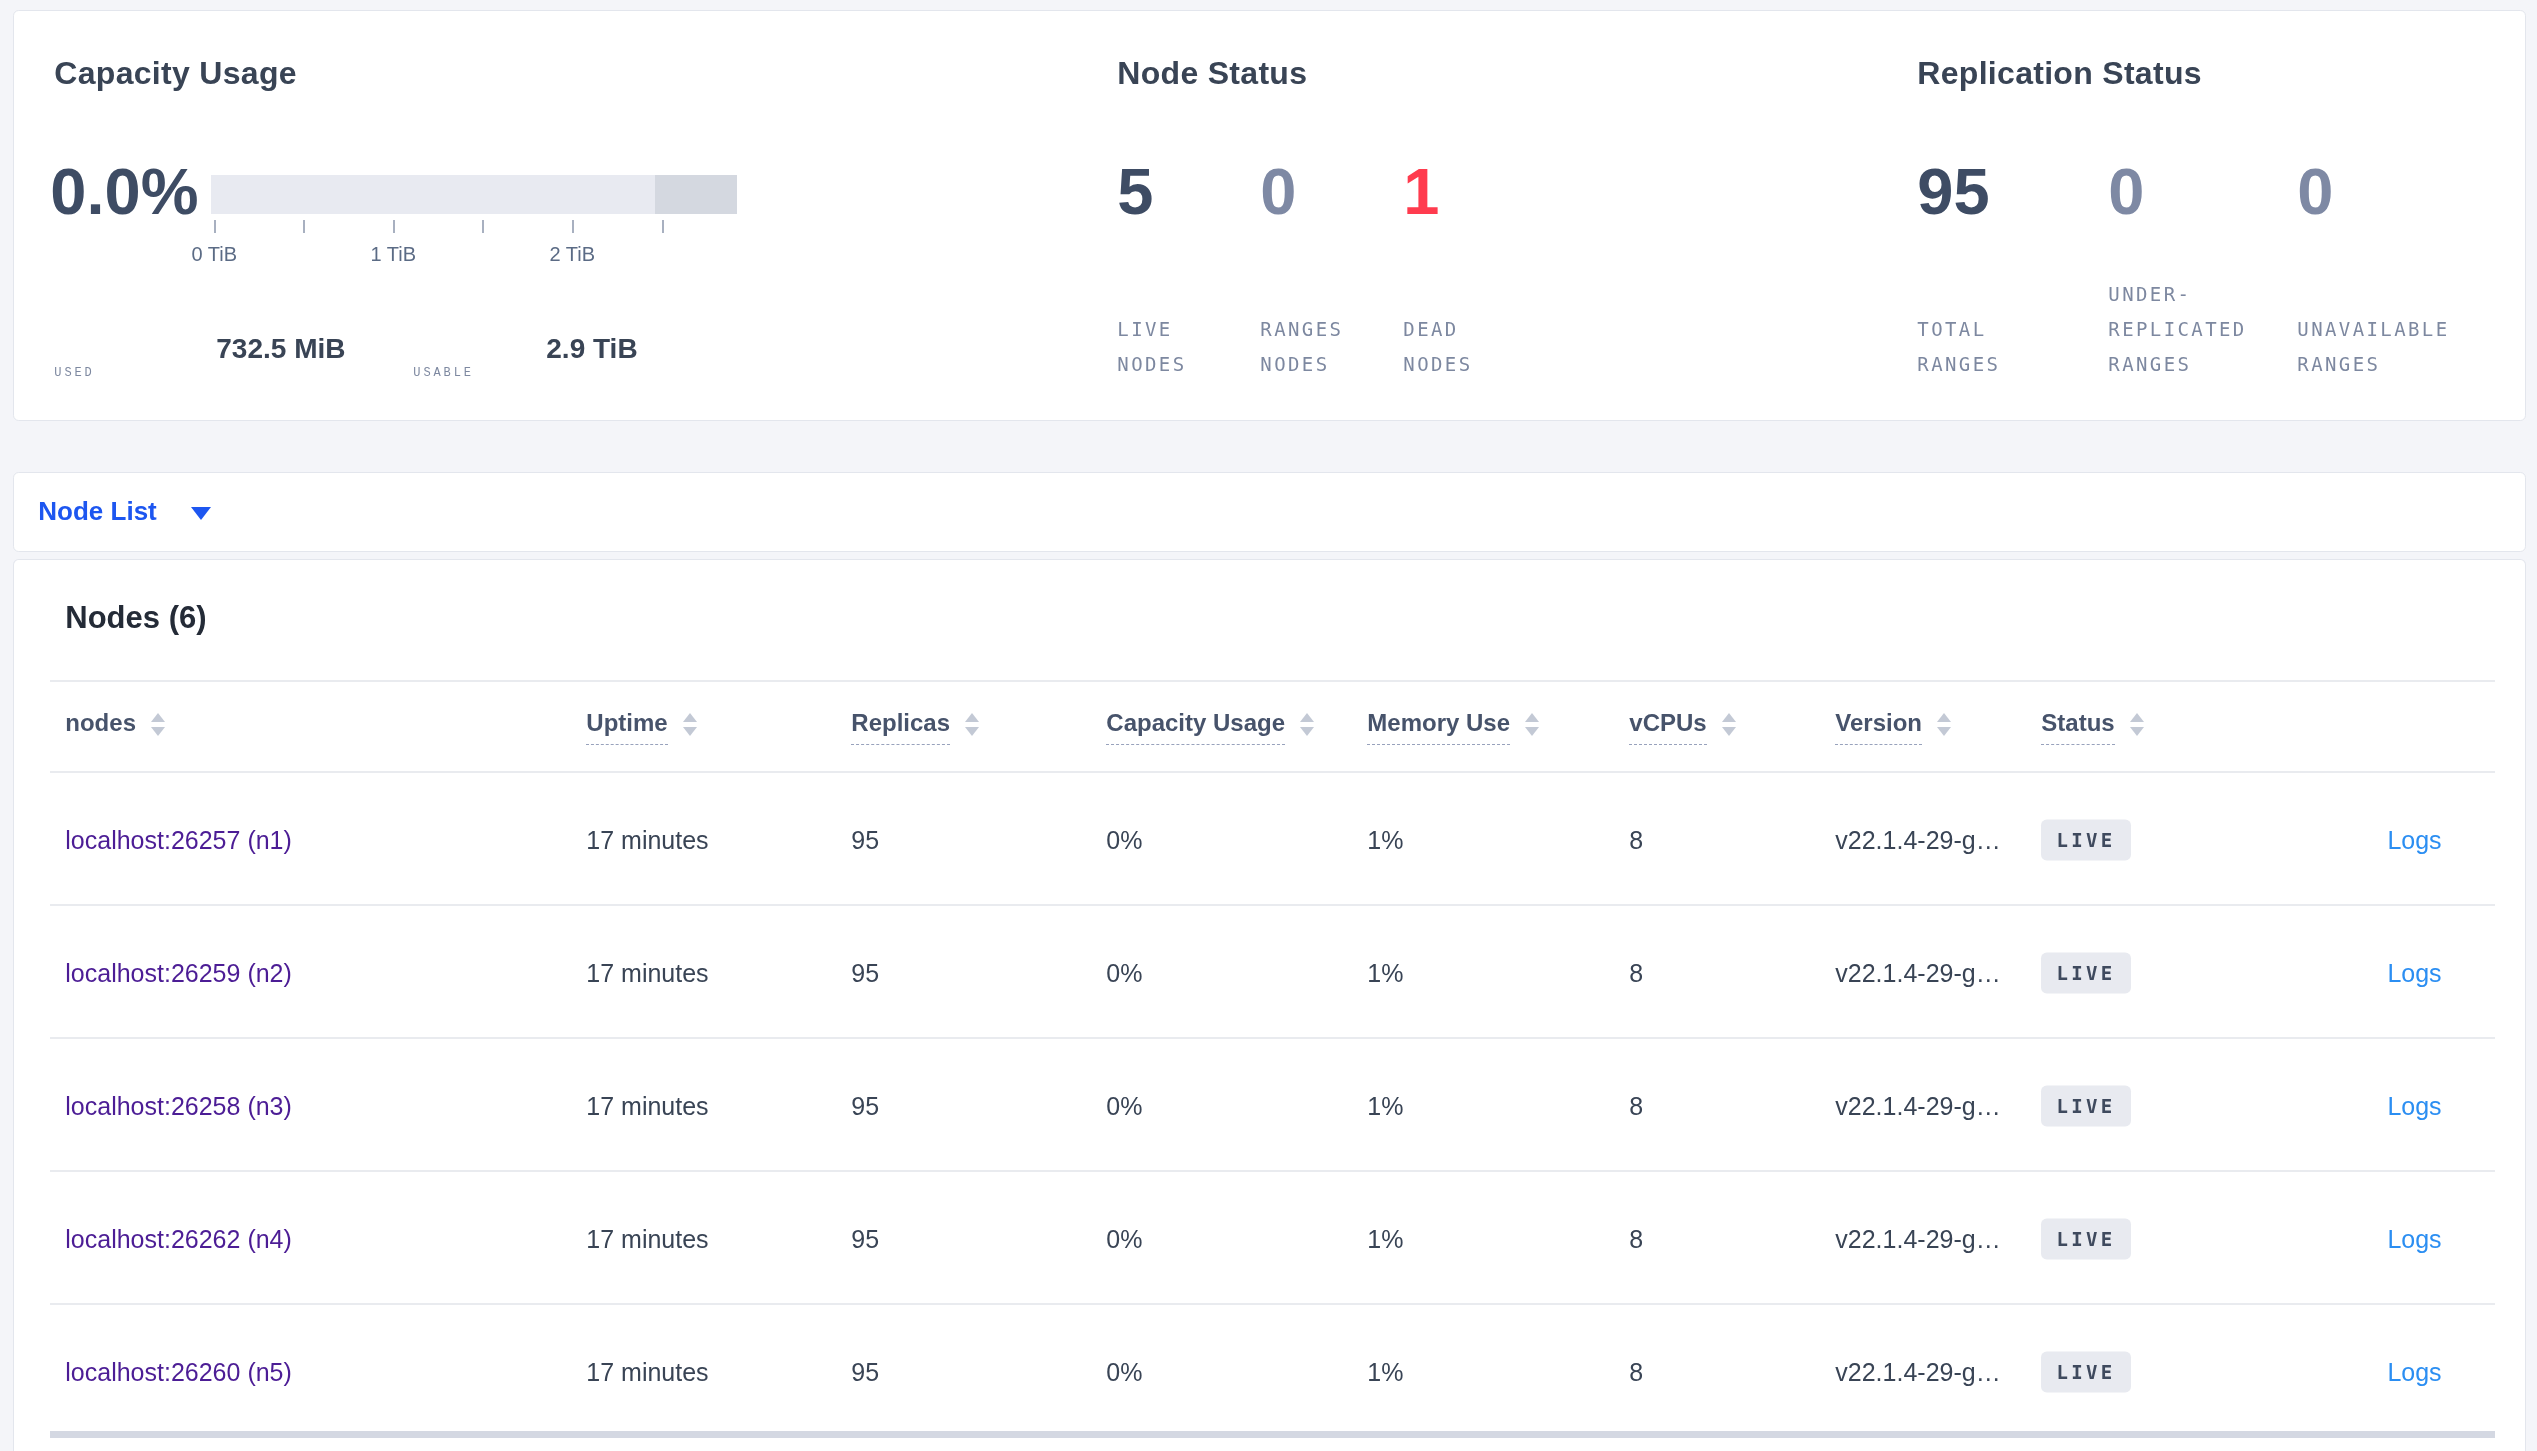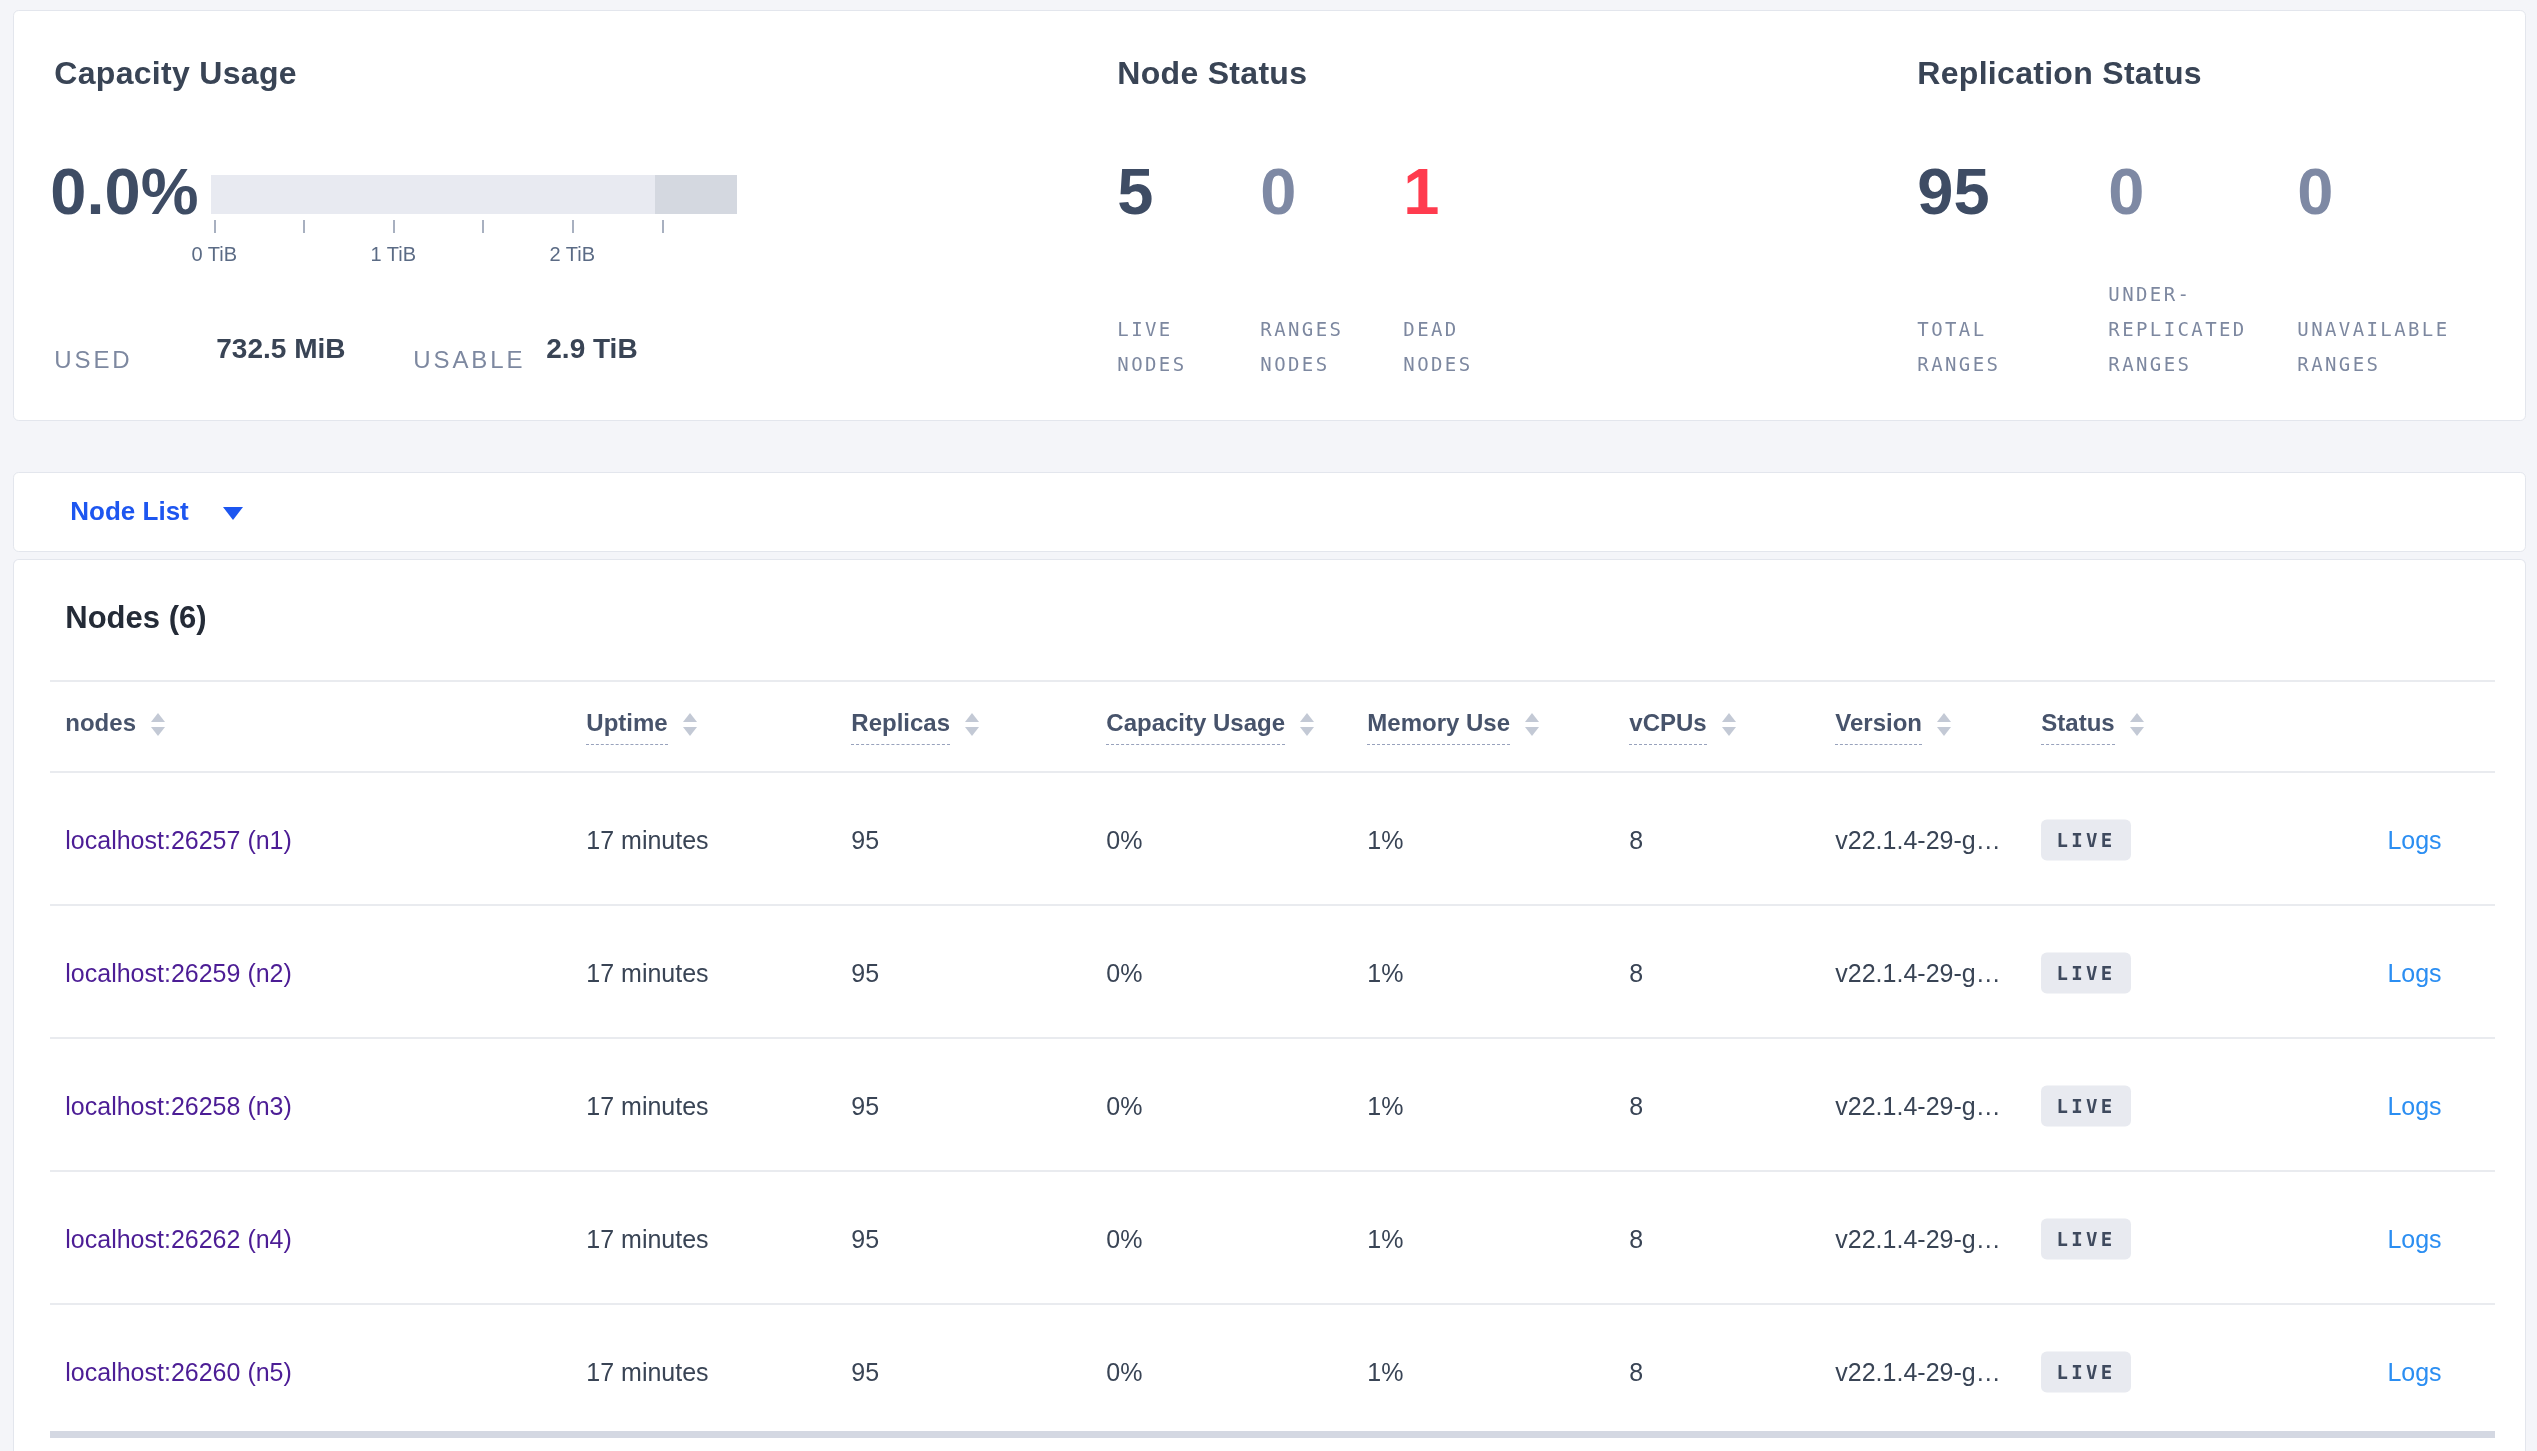--- a/index.html
+++ b/index.html
@@ -56,11 +56,12 @@
 
   .mini-label {
     position: absolute;
-    font-family: Liberation Sans, sans-serif;
-    font-size: 24px;
+    font-family: Liberation Mono, monospace;
+    font-size: 12px;
     letter-spacing: 2.9px;
     color: #7d88a0;
     white-space: nowrap;
+    margin-top: 20px;
   }
   #used-label   { left: 40px;  top: 335px; }
   #usable-label { left: 399px; top: 335px; }

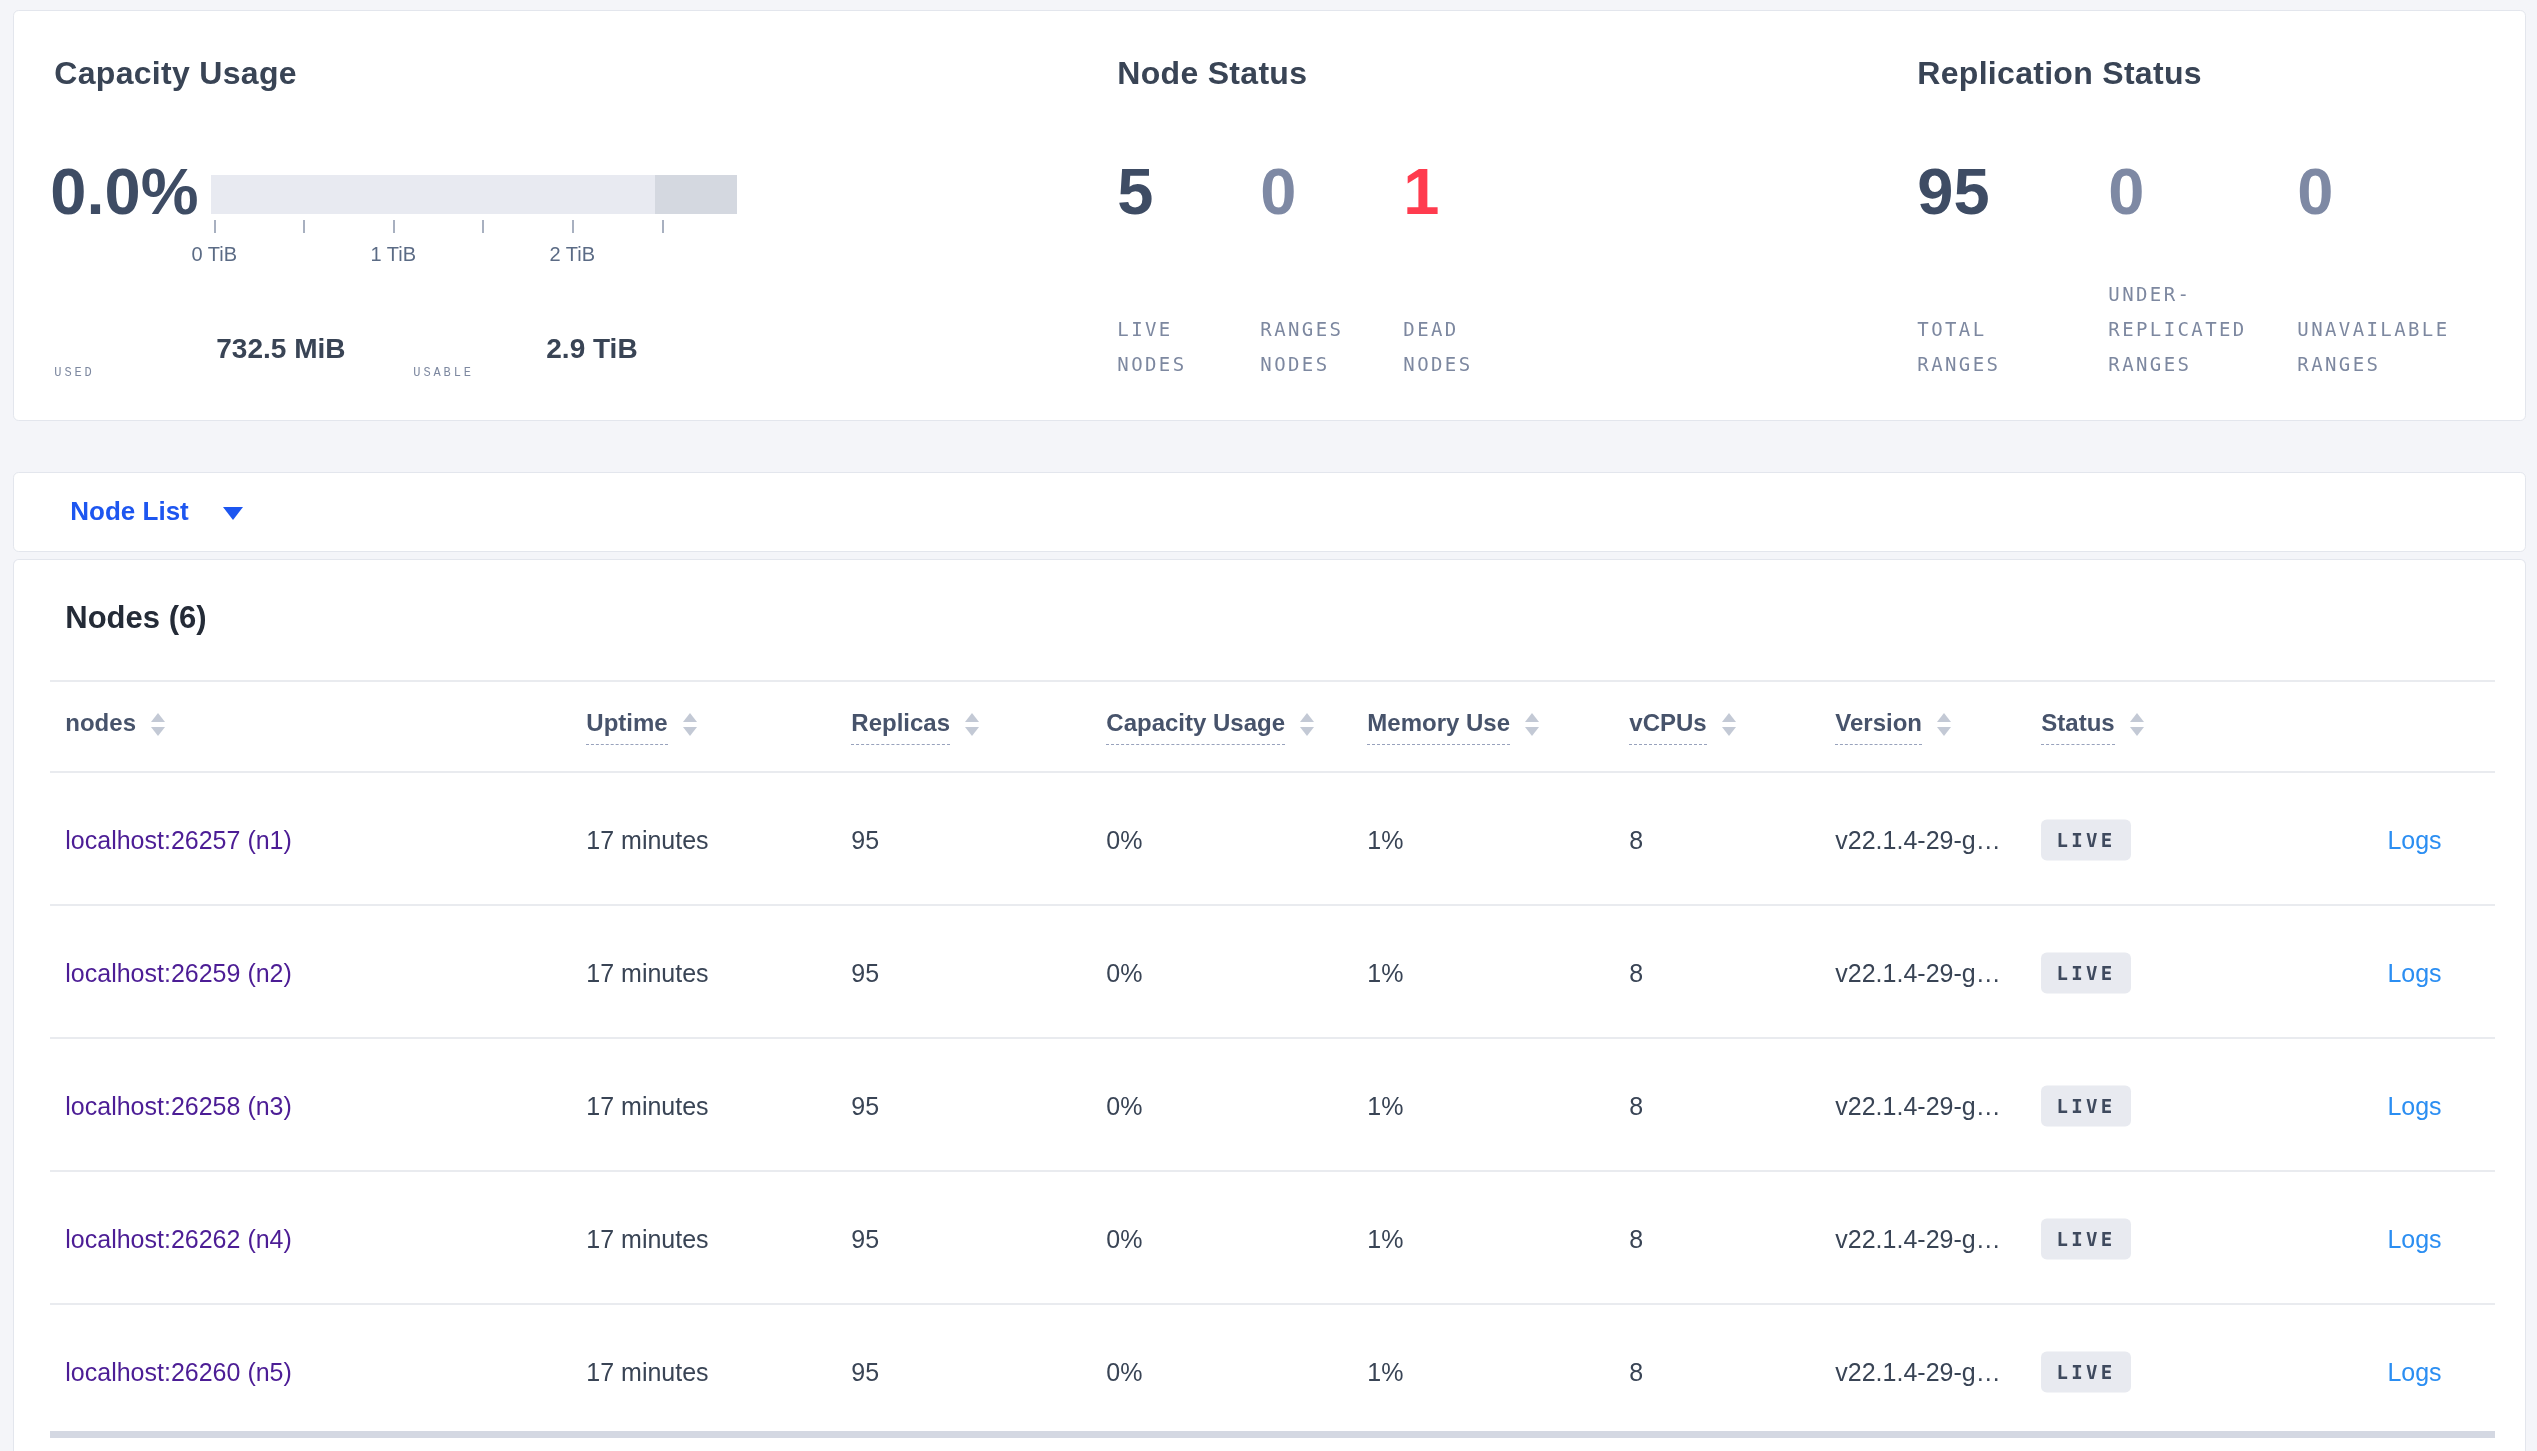--- a/index.html
+++ b/index.html
@@ -97,7 +97,7 @@
   
   #node-list-card {
     margin: 51px 12.4px 0 13.3px; height: 80px;
-    display: flex; align-items: center; padding-left: 56px;
+    display: flex; align-items: center; padding-left: 24px;
   }
   #node-list-btn {
     display: flex; align-items: center; gap: 34px;

